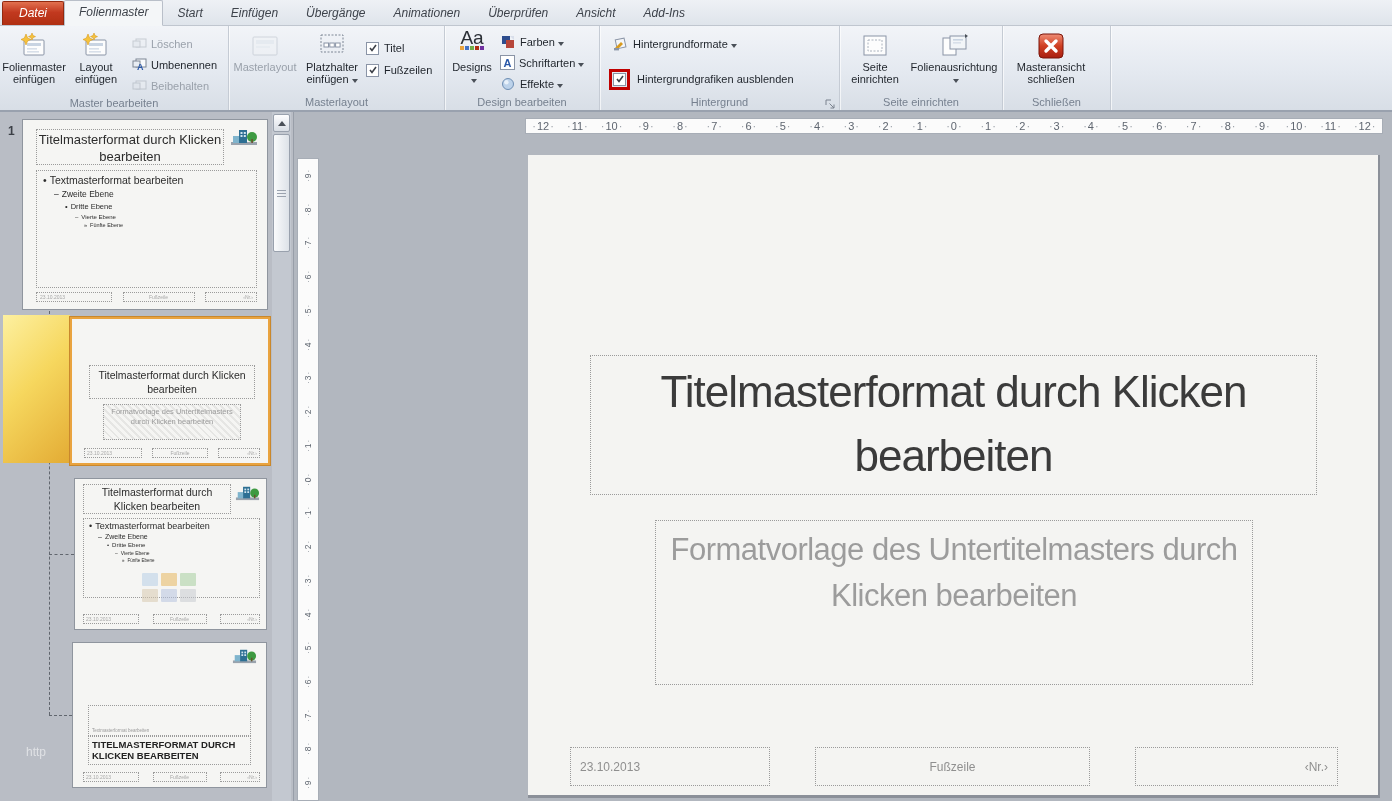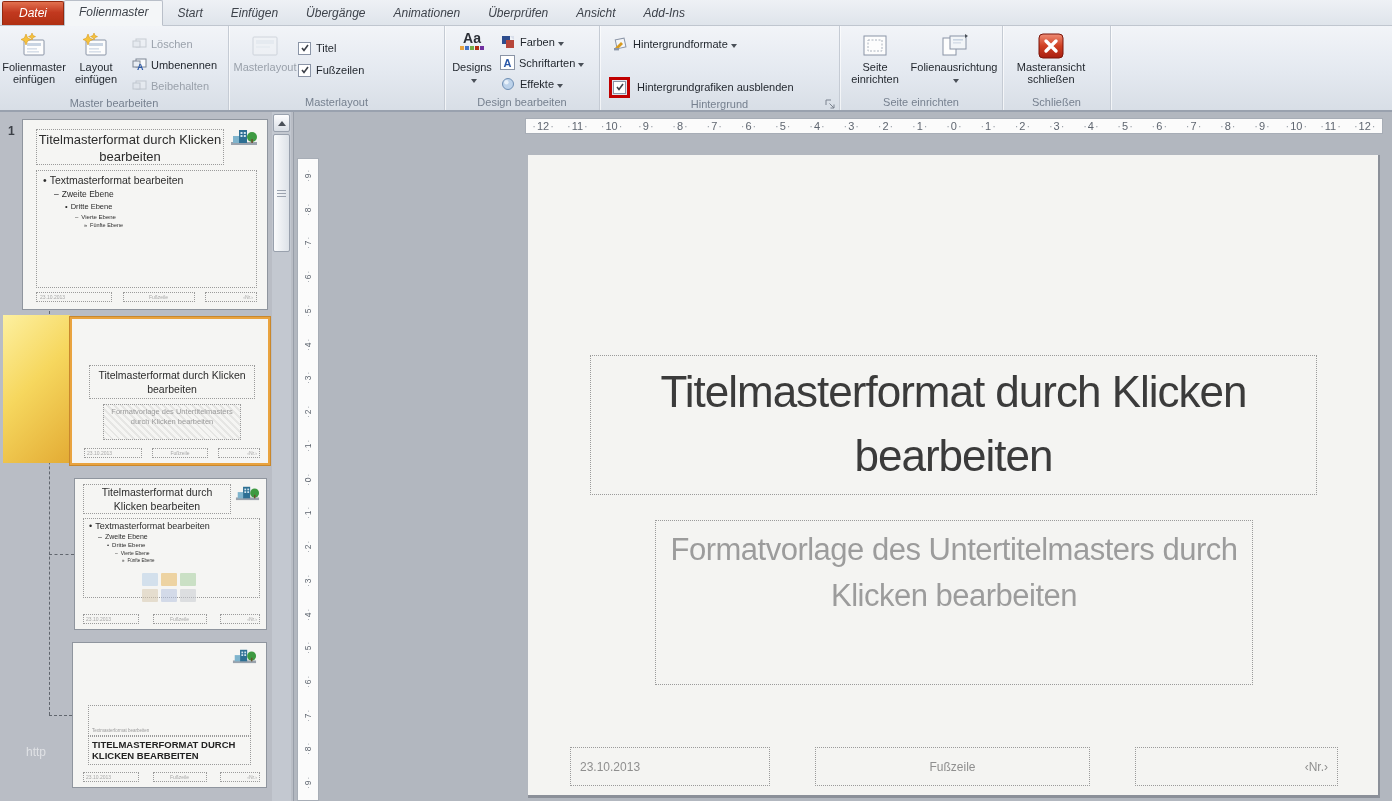--- a/index.html
+++ b/index.html
@@ -44,7 +44,7 @@
     display:inline-flex; align-items:center; justify-content:center; }
   .redbox { border:3px solid #c00000; padding:1px; display:inline-flex; margin-right:2px; }
   .launcher { position:absolute; right:2px; bottom:2px; width:12px; height:12px; }
-  .themes-aa { font-size:14px; font-weight:bold; color:#2b2f36; line-height:14px; }
+  .themes-aa { font-size:19px; font-weight:normal; color:#2b2f36; line-height:14px; }
   .aa-strip { display:flex; gap:1px; margin-top:1px; }
   .aa-strip i { width:4px; height:4px; display:block; }
   .fonticon { width:15px; height:15px; border:1px solid #8a94a6; background:#fff;

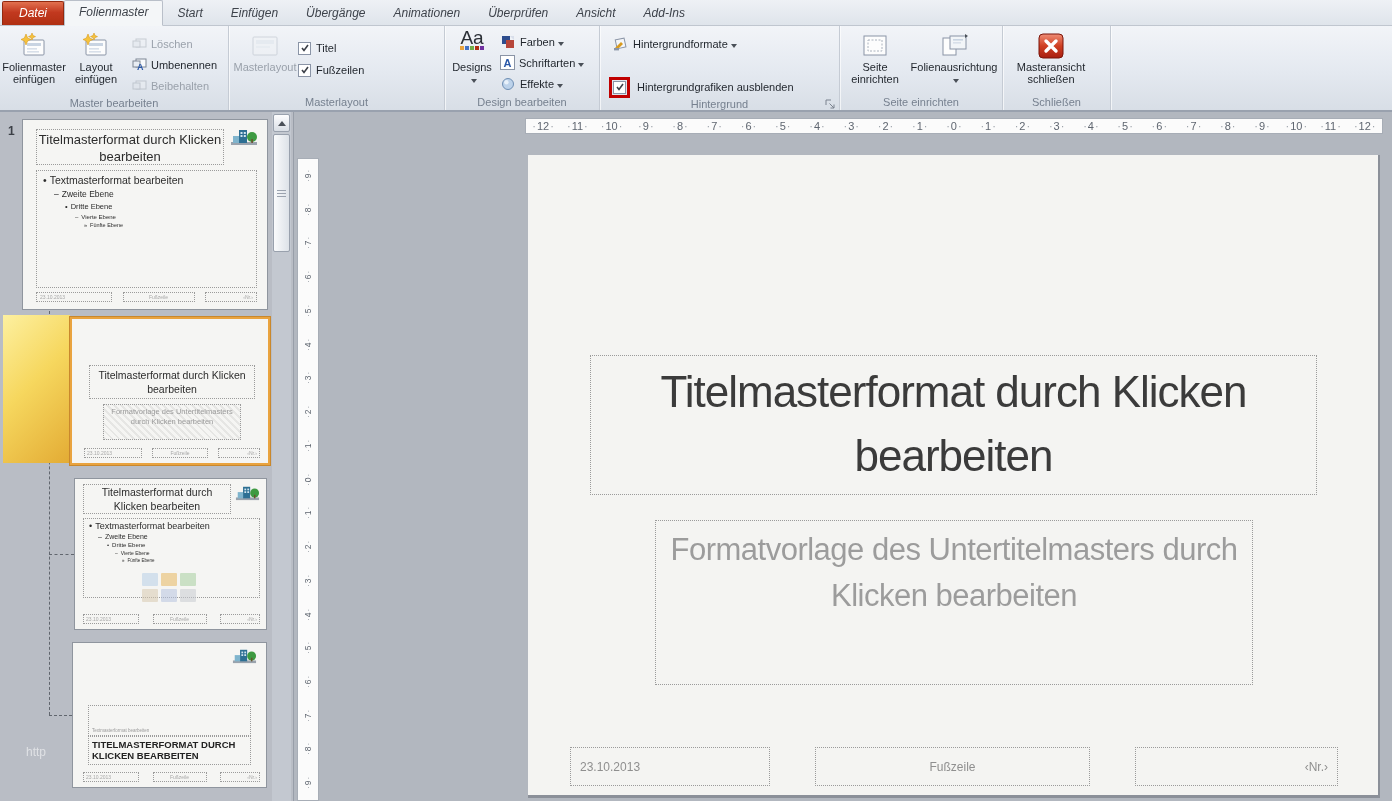--- a/index.html
+++ b/index.html
@@ -226,6 +226,17 @@
             </span>
           <span>Masterlayout</span>
         </button>
+        <button class="bigbtn" style="width:68px">
+          <span class="bicon">
+            <svg width="30" height="26">
+                <rect x="4" y="2" width="22" height="17" fill="none" stroke="#7d8694" stroke-dasharray="2 1.5"></rect>
+                <rect x="7" y="10" width="4.5" height="4" fill="#fff" stroke="#8a94a6"></rect>
+                <rect x="12.8" y="10" width="4.5" height="4" fill="#fff" stroke="#8a94a6"></rect>
+                <rect x="18.6" y="10" width="4.5" height="4" fill="#fff" stroke="#8a94a6"></rect>
+              </svg>
+            </span>
+          <span><span>Platzhalter einfügen</span><span class="dd"></span></span>
+        </button>
         <div class="smallcol" style="padding-top:10px">
           <div class="cbrow">
             <span class="cb">

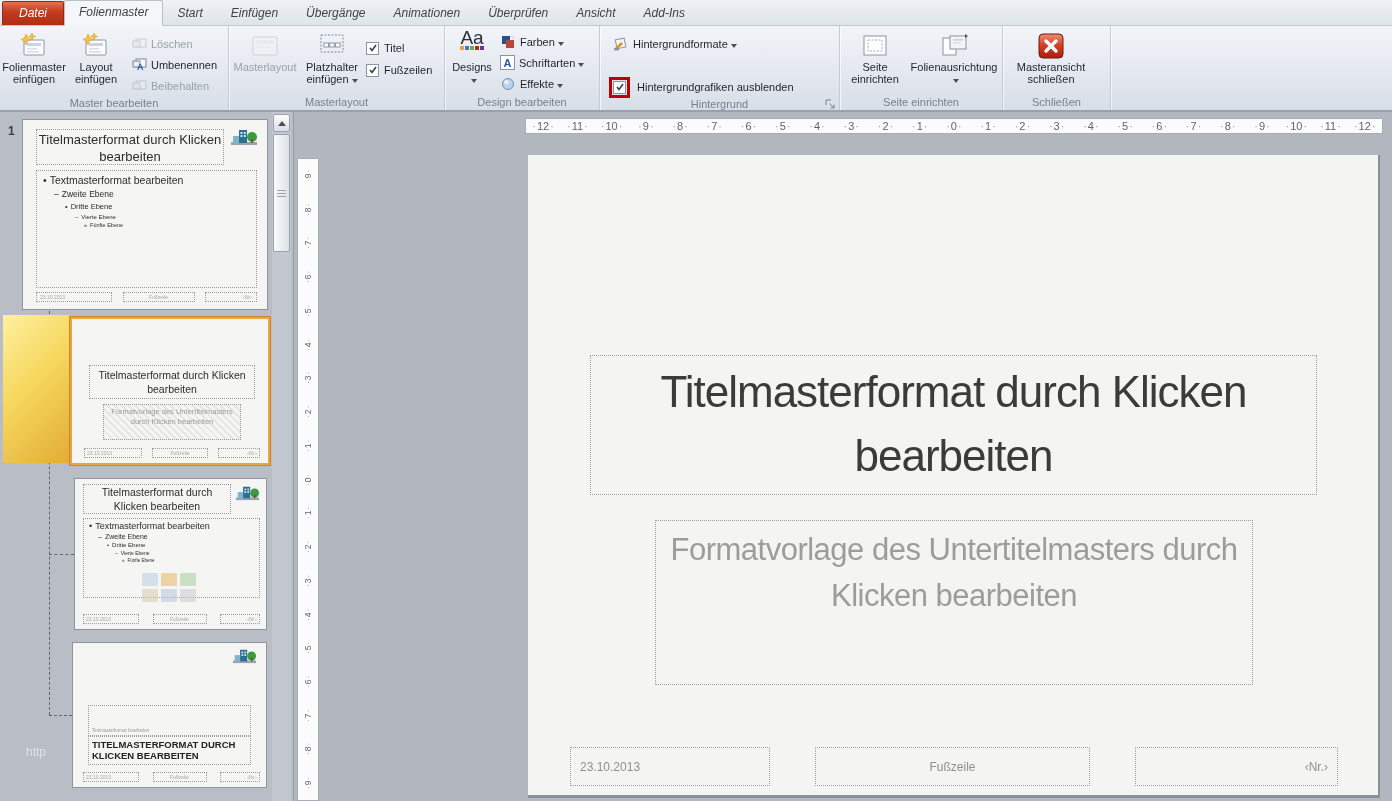--- a/index.html
+++ b/index.html
@@ -315,7 +315,7 @@
             </span>
           <span><span>Hintergrundformate</span><span class="dd"></span></span>
         </button>
-        <div class="cbrow" style="margin-top:22px">
+        <div class="cbrow" style="margin-top:14px">
           <span class="redbox">
             <span class="cb">
               <svg width="10" height="10">

